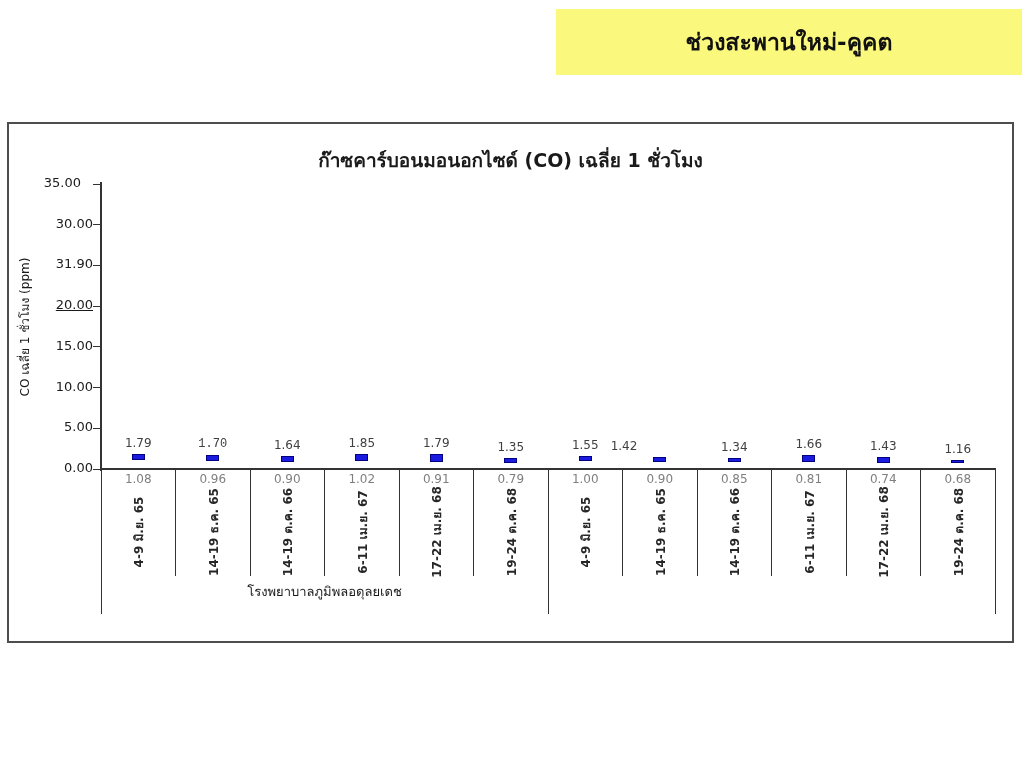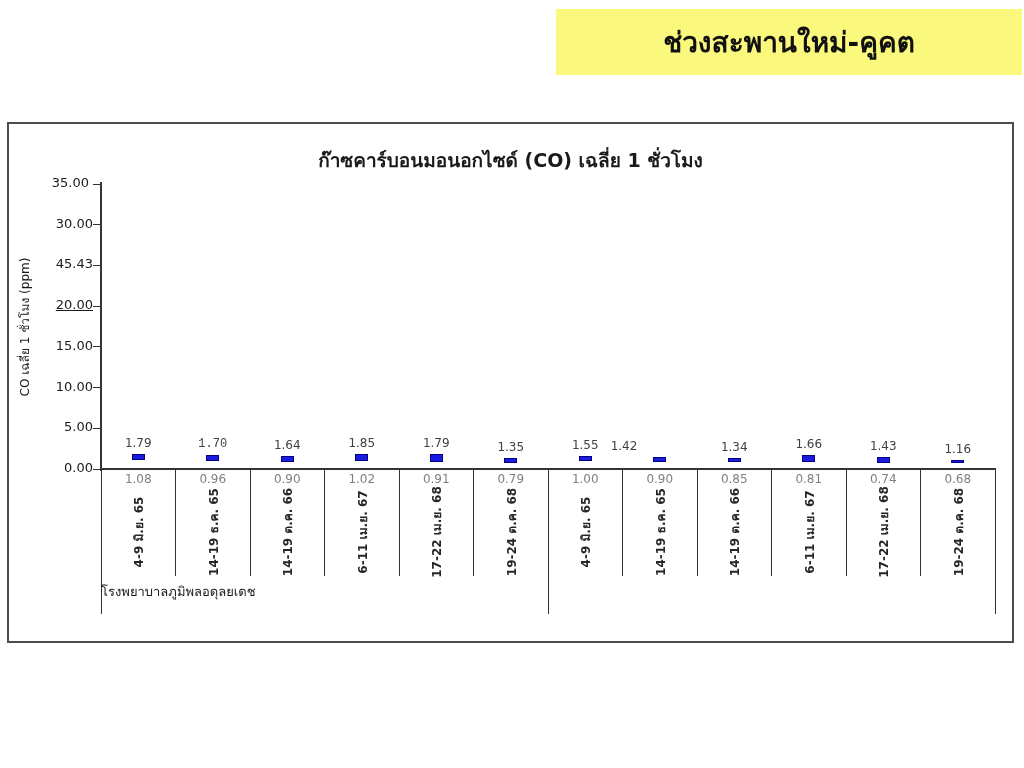--- a/index.html
+++ b/index.html
@@ -10,7 +10,7 @@
   .banner{
     position:absolute;left:556px;top:9px;width:466px;height:66px;
     display:flex;align-items:center;justify-content:center;
-    font-size:28px;font-weight:bold;color:#111111;
+    font-size:23px;font-weight:bold;color:#111111;
   }
   .frame{
     position:absolute;left:7px;top:122px;width:1003px;height:517px;

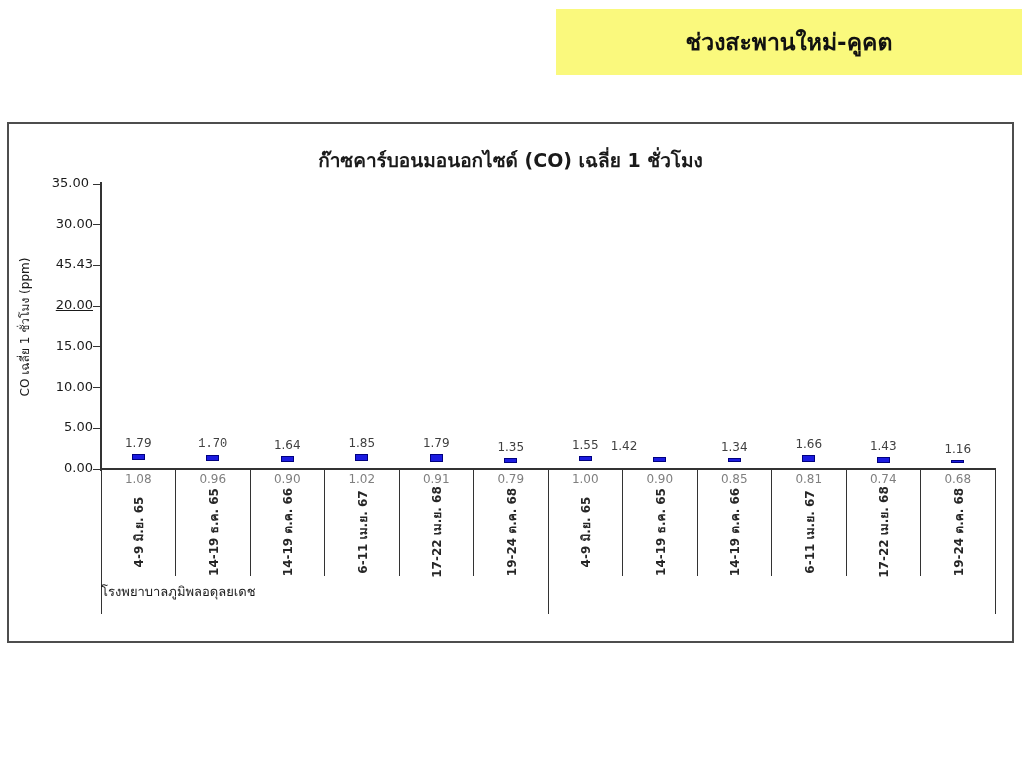--- a/index.html
+++ b/index.html
@@ -65,7 +65,7 @@
       <div class="abs" style="left: 84px; top: 100.214px; width: 8px; height: 1px; background: rgb(51, 51, 51);"></div>
       <div class="abs yt-label" style="left: 36px; top: 91.7143px; width: 48px;">30.00</div>
       <div class="abs" style="left: 84px; top: 59.5px; width: 8px; height: 1px; background: rgb(51, 51, 51);"></div>
-      <div class="abs yt-label" style="left: 32px; top: 51px; width: 48px;">35.00</div>
+      <div class="abs yt-label" style="left: 24px; top: 51px; width: 48px;">35.00</div>
       <div class="abs" style="left: 92px; top: 344px; width: 895px; height: 2px; background: rgb(51, 51, 51);"></div>
       <div class="abs" style="left: 91.5px; top: 345px; width: 1px; height: 145px; background: rgb(51, 51, 51);"></div>
       <div class="abs" style="left: 166px; top: 345px; width: 1px; height: 107px; background: rgb(51, 51, 51);"></div>

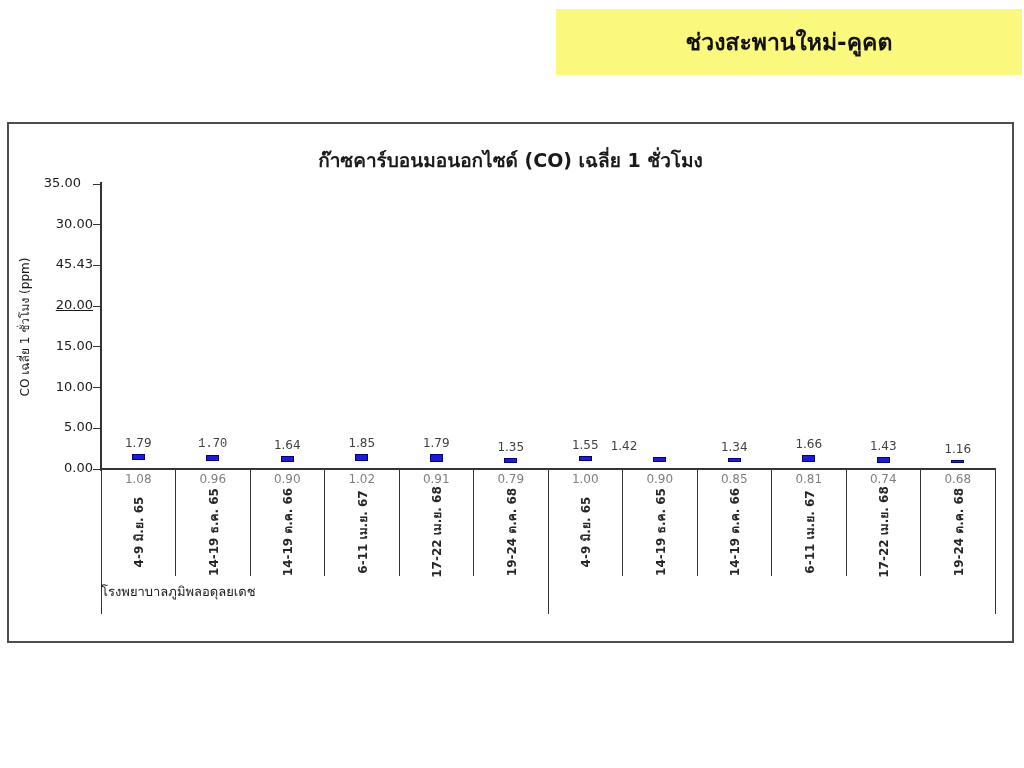--- a/index.html
+++ b/index.html
@@ -61,7 +61,7 @@
       <div class="abs" style="left: 84px; top: 181.643px; width: 8px; height: 1px; background: rgb(51, 51, 51);"></div>
       <div class="abs yt-label" style="left: 36px; top: 173.143px; width: 48px; text-decoration: underline;">20.00</div>
       <div class="abs" style="left: 84px; top: 140.929px; width: 8px; height: 1px; background: rgb(51, 51, 51);"></div>
-      <div class="abs yt-label" style="left: 36px; top: 132.429px; width: 48px;">45.43</div>
+      <div class="abs yt-label" style="left: 36px; top: 132.429px; width: 48px;">31.90</div>
       <div class="abs" style="left: 84px; top: 100.214px; width: 8px; height: 1px; background: rgb(51, 51, 51);"></div>
       <div class="abs yt-label" style="left: 36px; top: 91.7143px; width: 48px;">30.00</div>
       <div class="abs" style="left: 84px; top: 59.5px; width: 8px; height: 1px; background: rgb(51, 51, 51);"></div>

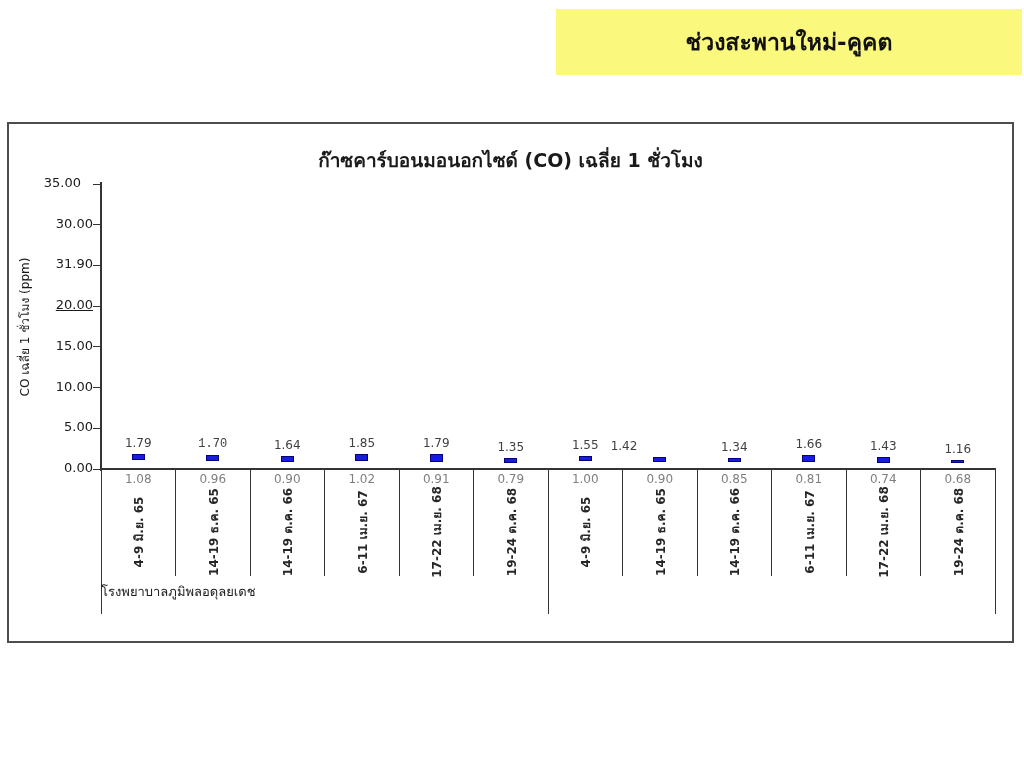--- a/index.html
+++ b/index.html
@@ -36,7 +36,7 @@
     transform:translate(-50%,-50%) rotate(-90deg);
     font-size:12px;font-weight:bold;color:#262626;
   }
-  .grp-label{font-size:13px;color:#1a1a1a;text-align:left;white-space:nowrap;}
+  .grp-label{font-size:13px;color:#1a1a1a;text-align:center;white-space:nowrap;}
 </style>
 </head>
 <body>

